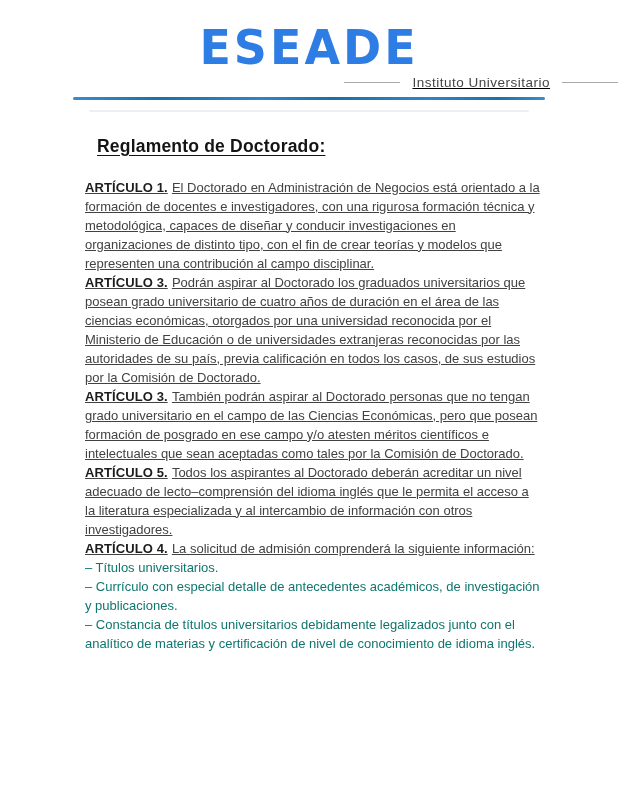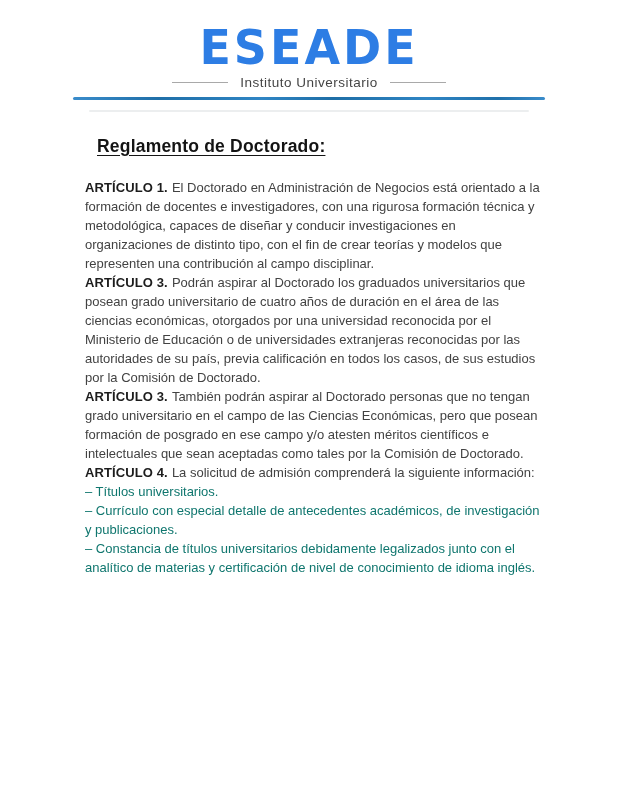--- a/index.html
+++ b/index.html
@@ -19,6 +19,7 @@
   .letterhead {
     padding-top: 22px;
     text-align: center;
+    text-decoration: underline;
   }
   .logo {
     display: inline-block;

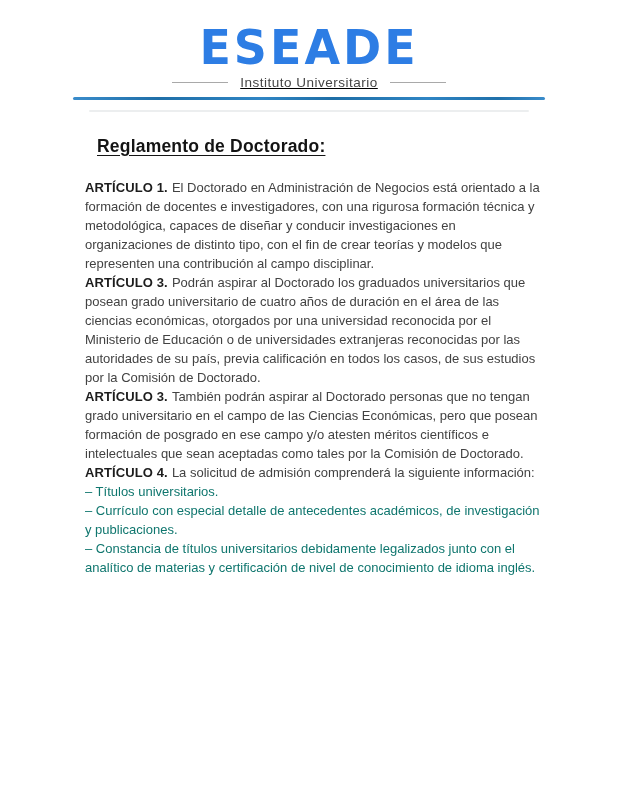--- a/index.html
+++ b/index.html
@@ -35,7 +35,7 @@
     margin-top: 2px;
     display: flex;
     align-items: center;
-    justify-content: center;
+    justify-content: flex-end;
     gap: 12px;
   }
   .subtitle-line {

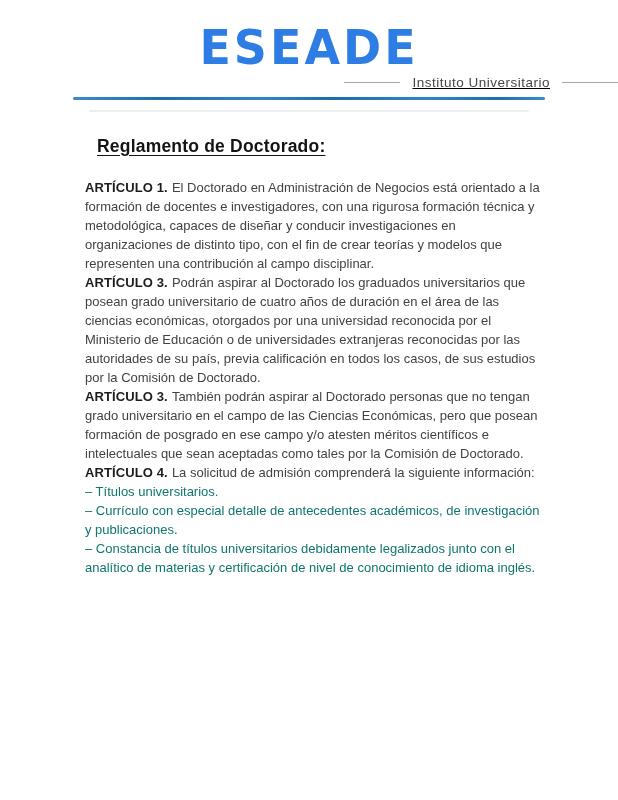--- a/index.html
+++ b/index.html
@@ -85,6 +85,7 @@
     font-size: 13px;
     line-height: 19px;
     color: #424242;
+    text-decoration: underline;
   }
   .article b {
     color: #1c1c1c;

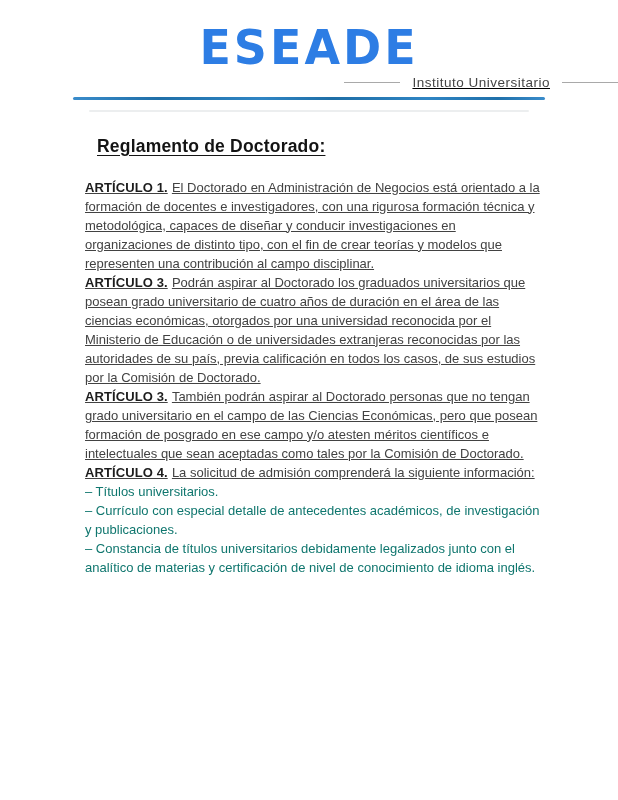--- a/index.html
+++ b/index.html
@@ -125,6 +125,7 @@
 
     <p class="article"><b>ARTÍCULO 3.</b><span>También podrán aspirar al Doctorado personas que no tengan grado universitario en el campo de las Ciencias Económicas, pero que posean formación de posgrado en ese campo y/o atesten méritos científicos e intelectuales que sean aceptadas como tales por la Comisión de Doctorado.</span></p>
 
+    <p class="article"><b>ARTÍCULO 5.</b><span>Todos los aspirantes al Doctorado deberán acreditar un nivel adecuado de lecto–comprensión del idioma inglés que le permita el acceso a la literatura especializada y al intercambio de información con otros investigadores.</span></p>
 
     <p class="article"><b>ARTÍCULO 4.</b><span>La solicitud de admisión comprenderá la siguiente información:</span></p>
 

